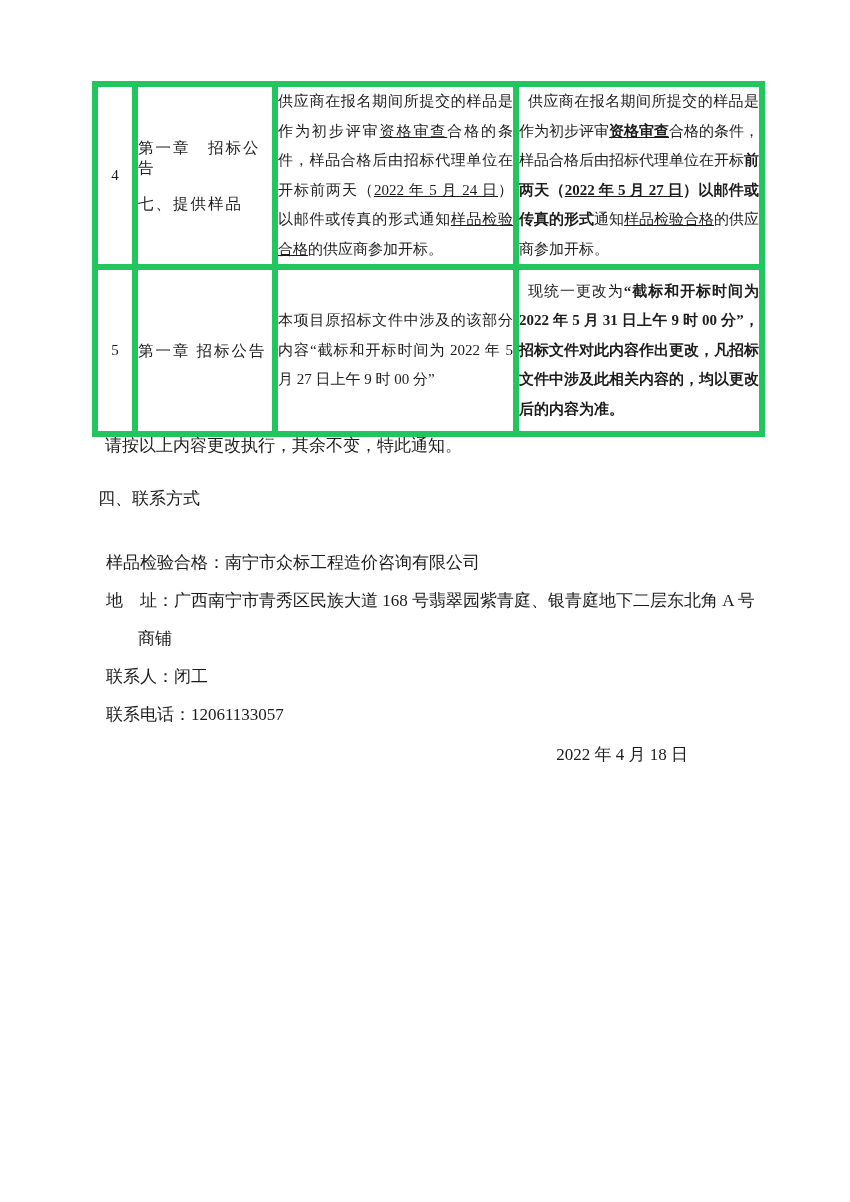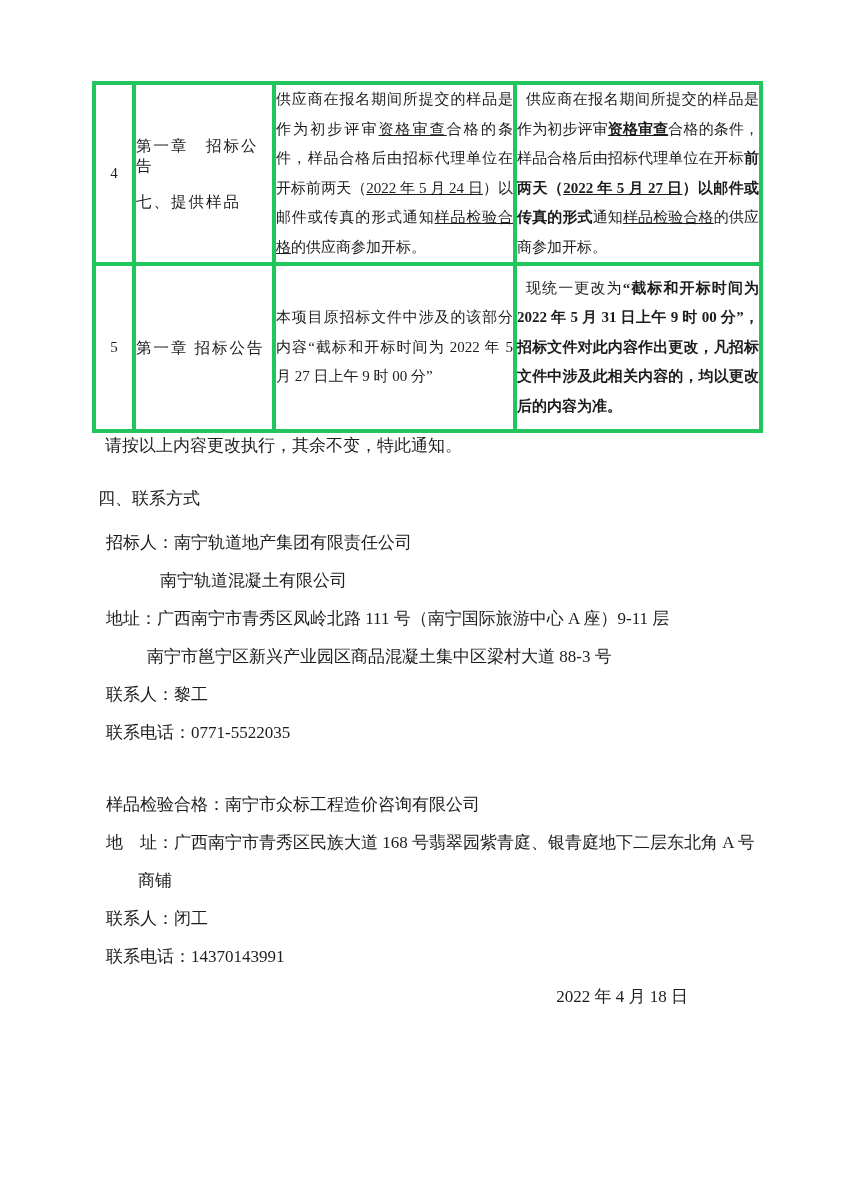--- a/index.html
+++ b/index.html
@@ -24,7 +24,7 @@
     table-layout: fixed;
   }
   table.change-table td {
-    border: 4px solid #22c55e;
+    border: 6px solid #22c55e;
     vertical-align: middle;
     padding: 0;
   }

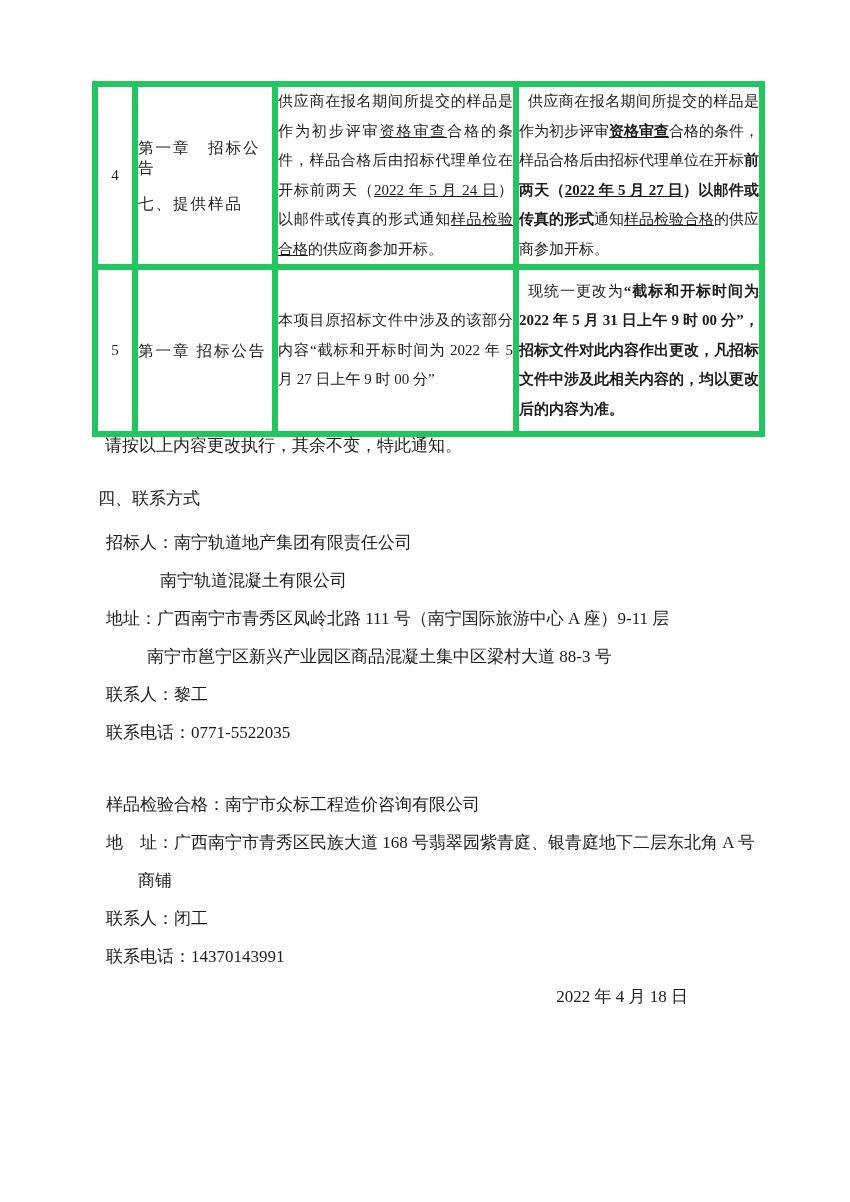--- a/index.html
+++ b/index.html
@@ -122,14 +122,6 @@
 
     <p class="section-heading">四、联系方式</p>
 
-    <div class="contact-block-1">
-      <p>招标人：南宁轨道地产集团有限责任公司</p>
-      <p class="cont-company">南宁轨道混凝土有限公司</p>
-      <p>地址：广西南宁市青秀区凤岭北路 111 号（南宁国际旅游中心 A 座）9-11 层</p>
-      <p class="cont-addr2">南宁市邕宁区新兴产业园区商品混凝土集中区梁村大道 88-3 号</p>
-      <p>联系人：黎工</p>
-      <p>联系电话：0771-5522035</p>
-    </div>
 
     <div class="contact-block-2">
       <p>样品检验合格：南宁市众标工程造价咨询有限公司</p>

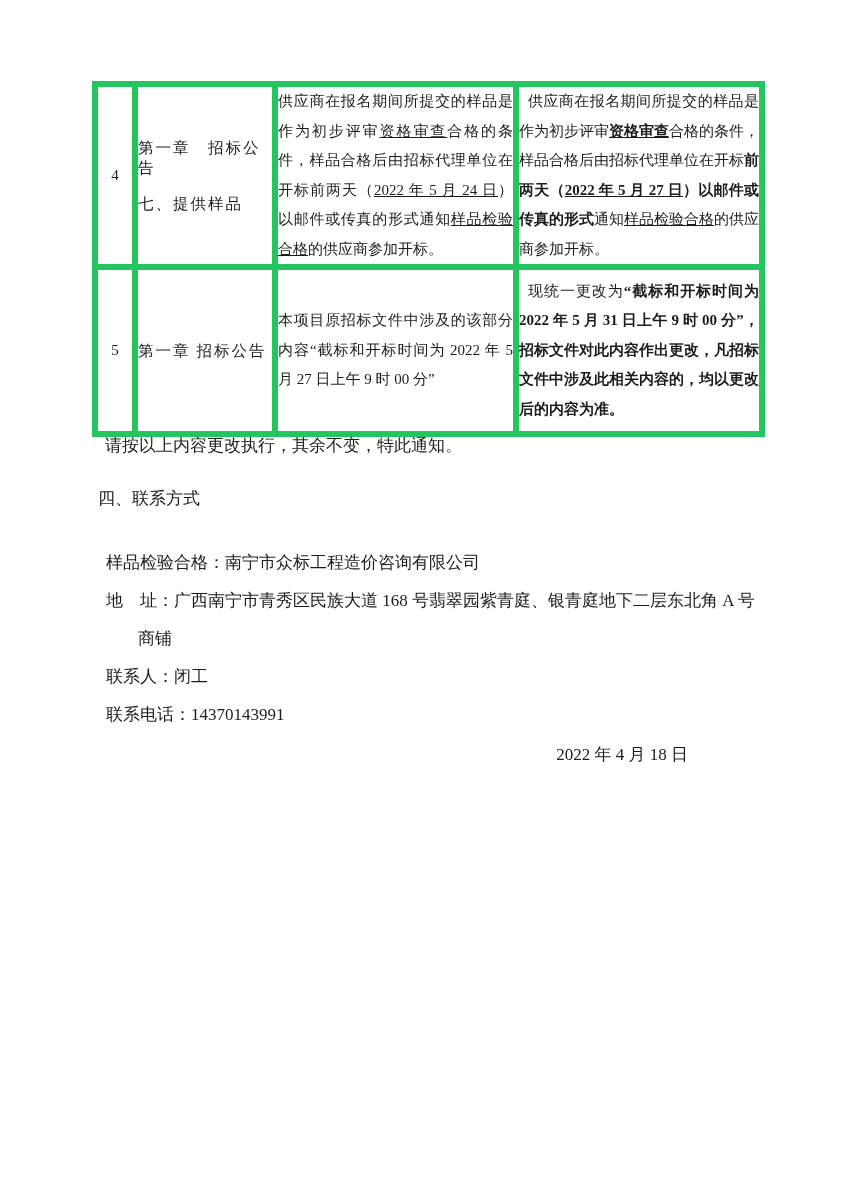--- a/index.html
+++ b/index.html
@@ -128,7 +128,7 @@
       <p>地　址：广西南宁市青秀区民族大道 168 号翡翠园紫青庭、银青庭地下二层东北角 A 号</p>
       <p class="cont-shop">商铺</p>
       <p>联系人：闭工</p>
-      <p>联系电话：14370143991</p>
+      <p>联系电话：12061133057</p>
     </div>
 
     <p class="date-line">2022 年 4 月 18 日</p>

